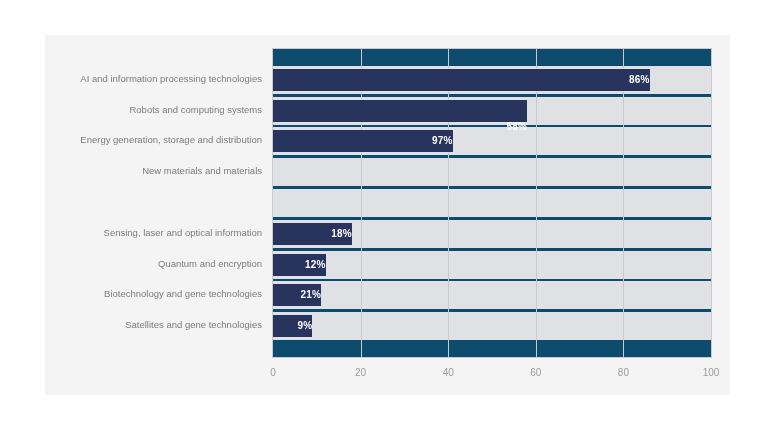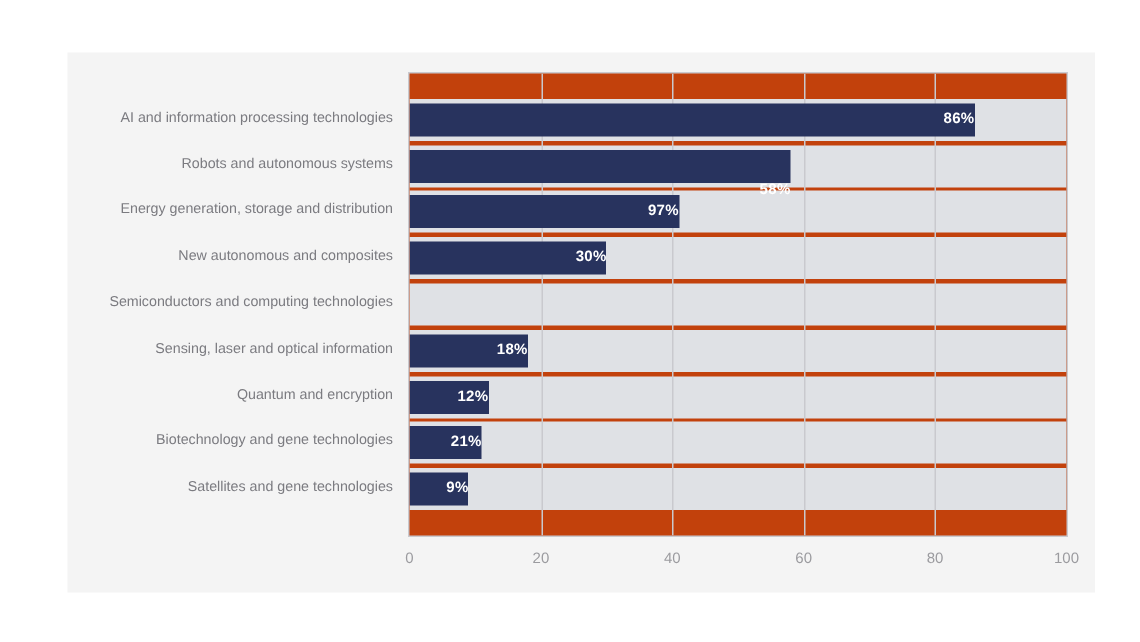--- a/index.html
+++ b/index.html
@@ -23,7 +23,7 @@
     width:440px;height:310px;
     border:1px solid #c9c9ce;
     box-sizing:border-box;
-    background:#c2410c;
+    background:#0c4a6e;
     overflow:hidden;
   }
 

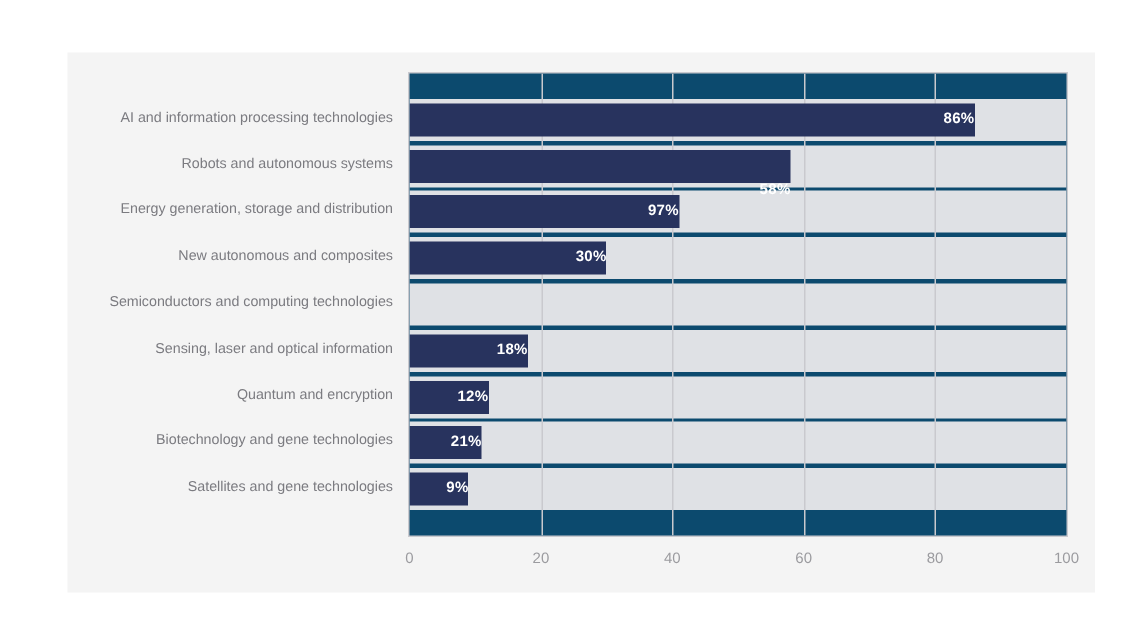--- a/index.html
+++ b/index.html
@@ -72,7 +72,7 @@
 
     <div class="cat-labels">
         <div class="cat-label" style="top: 19.8px; color: rgb(123, 123, 128);">AI and information processing technologies</div>
-        <div class="cat-label" style="top: 50.6px; color: rgb(123, 123, 128);">Robots and autonomous systems</div>
+        <div class="cat-label" style="top: 50.6px; color: rgb(123, 123, 128);">Robots and computing systems</div>
         <div class="cat-label" style="top: 81.4px; color: rgb(123, 123, 128);">Energy generation, storage and distribution</div>
         <div class="cat-label" style="top: 112.2px; color: rgb(123, 123, 128);">New autonomous and composites</div>
         <div class="cat-label" style="top: 143px; color: rgb(123, 123, 128);">Semiconductors and computing technologies</div>

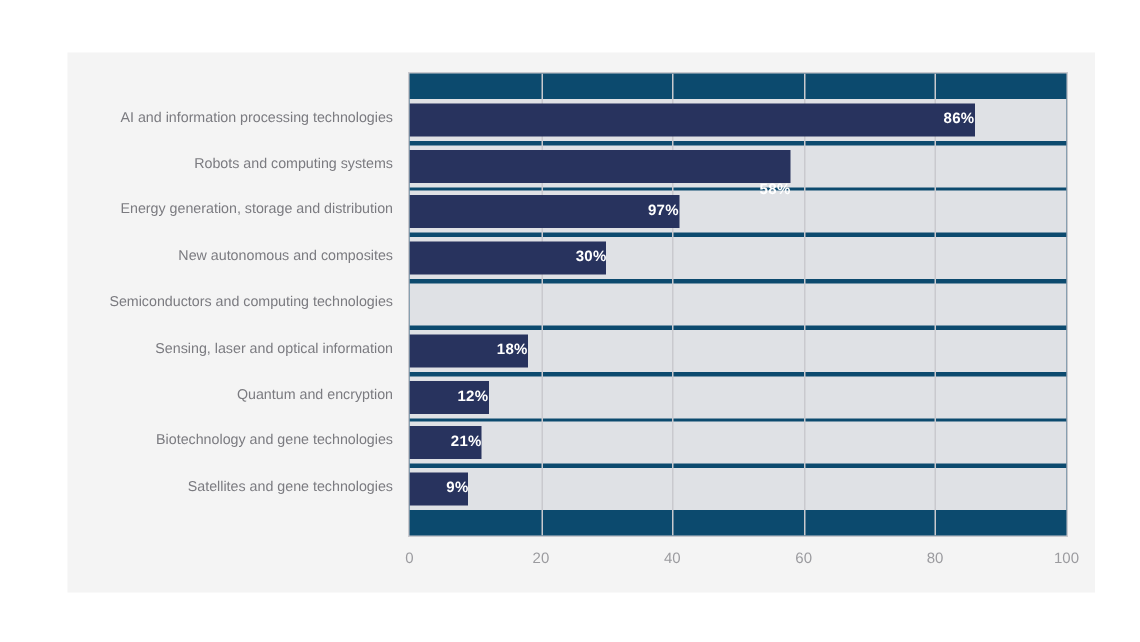--- a/index.html
+++ b/index.html
@@ -74,7 +74,7 @@
         <div class="cat-label" style="top: 19.8px; color: rgb(123, 123, 128);">AI and information processing technologies</div>
         <div class="cat-label" style="top: 50.6px; color: rgb(123, 123, 128);">Robots and computing systems</div>
         <div class="cat-label" style="top: 81.4px; color: rgb(123, 123, 128);">Energy generation, storage and distribution</div>
-        <div class="cat-label" style="top: 112.2px; color: rgb(123, 123, 128);">New autonomous and composites</div>
+        <div class="cat-label" style="top: 112.2px; color: rgb(123, 123, 128);">New materials and materials</div>
         <div class="cat-label" style="top: 143px; color: rgb(123, 123, 128);">Semiconductors and computing technologies</div>
         <div class="cat-label" style="top: 173.8px; color: rgb(123, 123, 128);">Sensing, laser and optical information</div>
         <div class="cat-label" style="top: 204.6px; color: rgb(123, 123, 128);">Quantum and encryption</div>

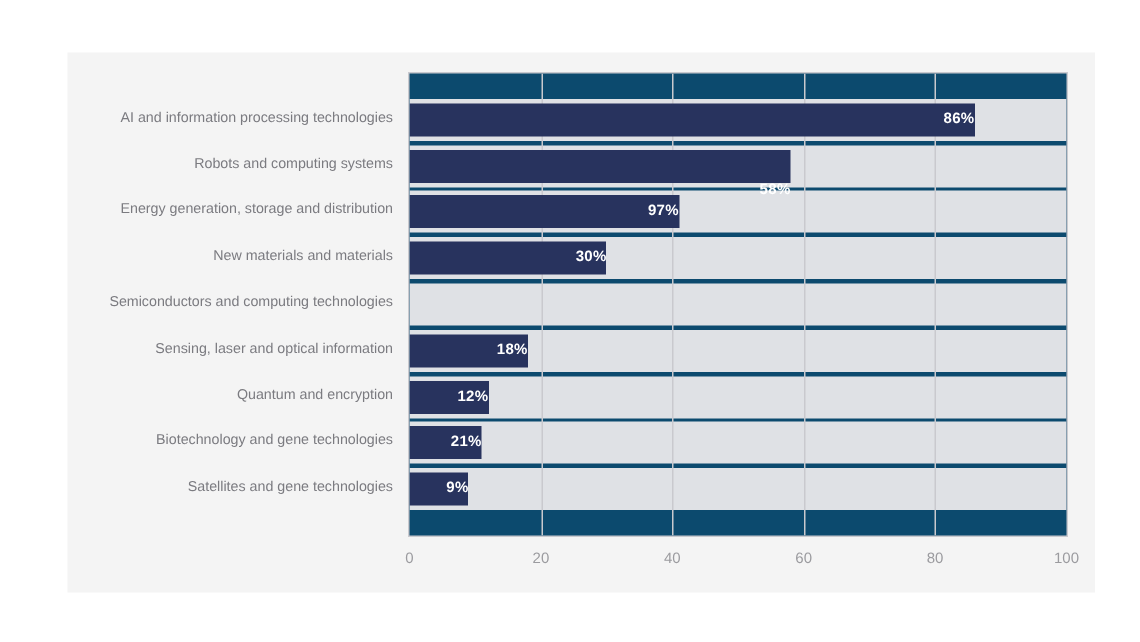--- a/index.html
+++ b/index.html
@@ -113,10 +113,6 @@
             <div class="bar" style="width: 179.58px; background: rgb(40, 51, 94);"></div>
             <div class="bar-value" style="left: 0px; width: 179.58px; color: rgb(255, 255, 255);">97%</div>
           </div>
-          <div class="bar-row" style="top: 112.2px; right: 0px;">
-            <div class="bar" style="width: 131.4px; background: rgb(40, 51, 94);"></div>
-            <div class="bar-value" style="left: 0px; width: 131.4px; color: rgb(255, 255, 255);">30%</div>
-          </div>
           <div class="bar-row" style="top: 173.8px; right: 0px;">
             <div class="bar" style="width: 78.84px; background: rgb(40, 51, 94);"></div>
             <div class="bar-value" style="left: 0px; width: 78.84px; color: rgb(255, 255, 255);">18%</div>

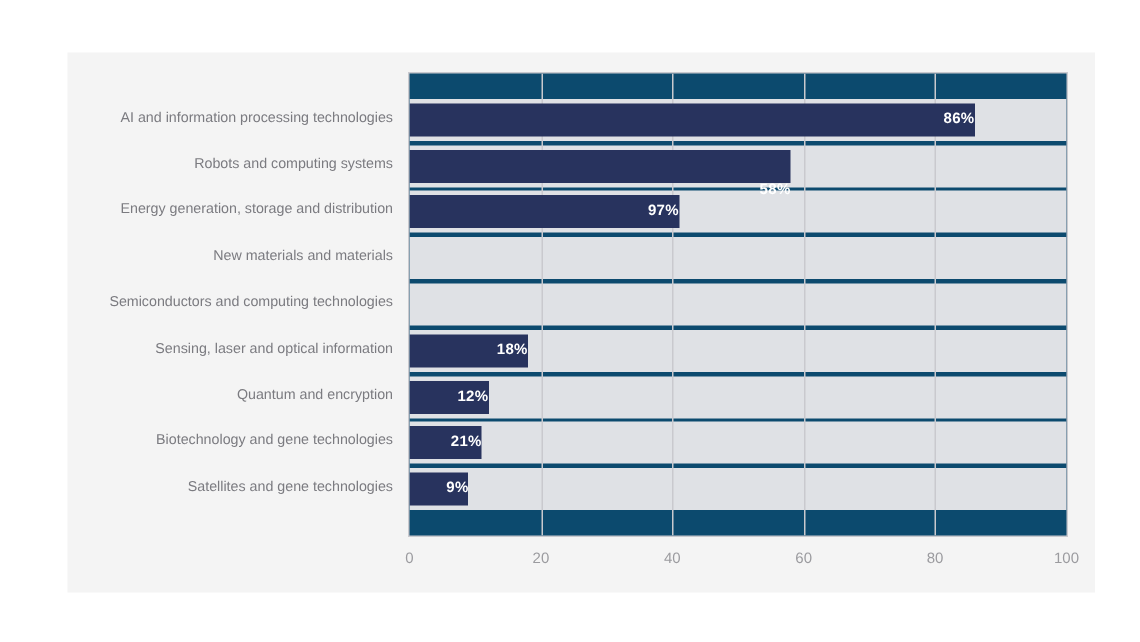--- a/index.html
+++ b/index.html
@@ -75,7 +75,6 @@
         <div class="cat-label" style="top: 50.6px; color: rgb(123, 123, 128);">Robots and computing systems</div>
         <div class="cat-label" style="top: 81.4px; color: rgb(123, 123, 128);">Energy generation, storage and distribution</div>
         <div class="cat-label" style="top: 112.2px; color: rgb(123, 123, 128);">New materials and materials</div>
-        <div class="cat-label" style="top: 143px; color: rgb(123, 123, 128);">Semiconductors and computing technologies</div>
         <div class="cat-label" style="top: 173.8px; color: rgb(123, 123, 128);">Sensing, laser and optical information</div>
         <div class="cat-label" style="top: 204.6px; color: rgb(123, 123, 128);">Quantum and encryption</div>
         <div class="cat-label" style="top: 235.4px; color: rgb(123, 123, 128);">Biotechnology and gene technologies</div>

